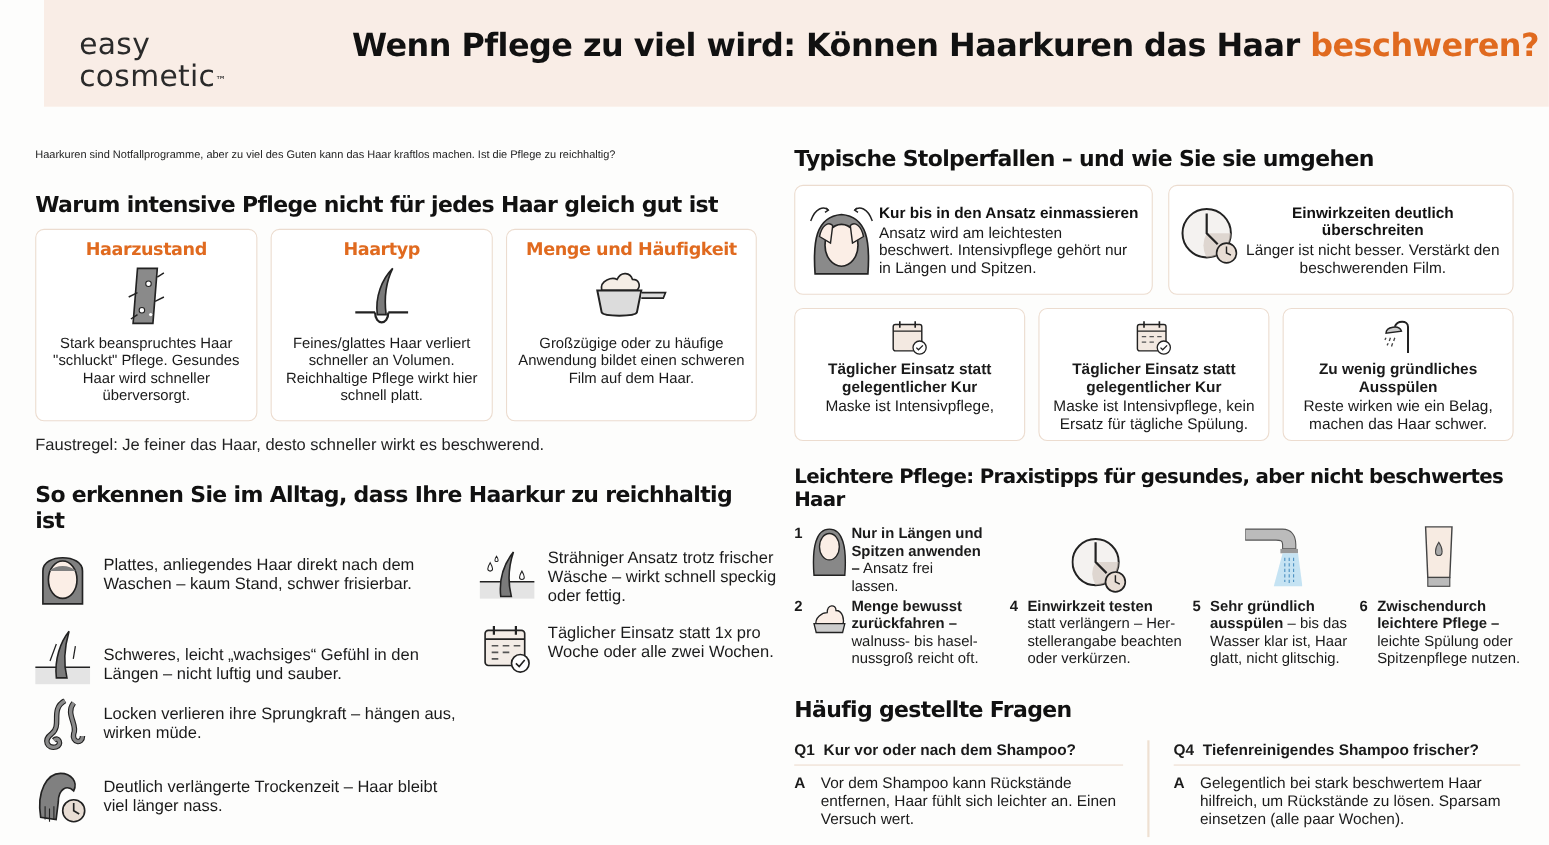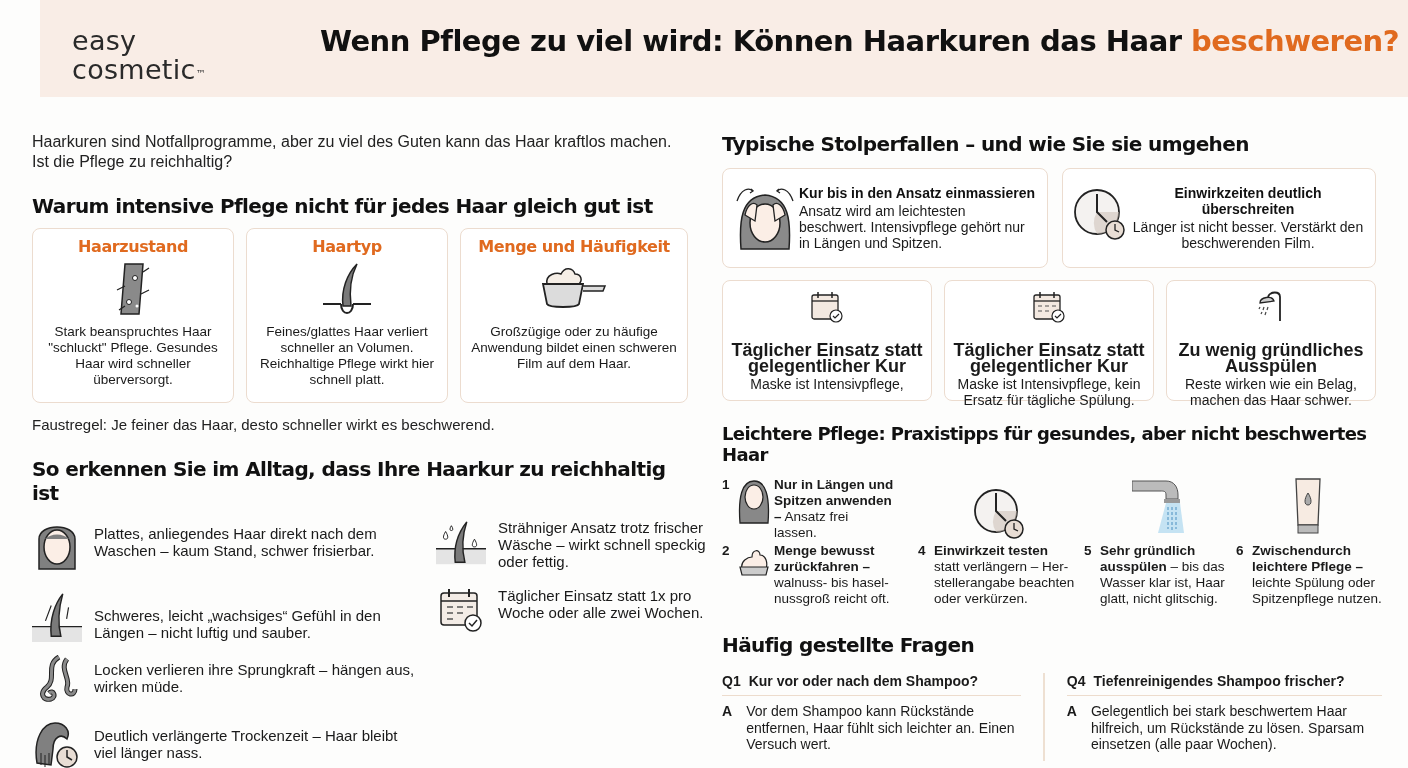--- a/index.html
+++ b/index.html
@@ -15,7 +15,7 @@
   .left { position: absolute; left: 32px; top: 120px; width: 660px; }
   .right { position: absolute; left: 722px; top: 120px; width: 660px; }
 
-  .intro { font-size: 16px; line-height: 20px; color: #222; margin-top: 12px; width: 640px; }
+  .intro { font-size: 10px; line-height: 20px; color: #222; margin-top: 12px; width: 640px; }
   h2 { font-family: "DejaVu Sans", sans-serif; font-weight: bold; font-size: 20px; letter-spacing: -0.6px; color: #111; }
 
   .cards3 { display: flex; gap: 12px; margin-top: 10px; }

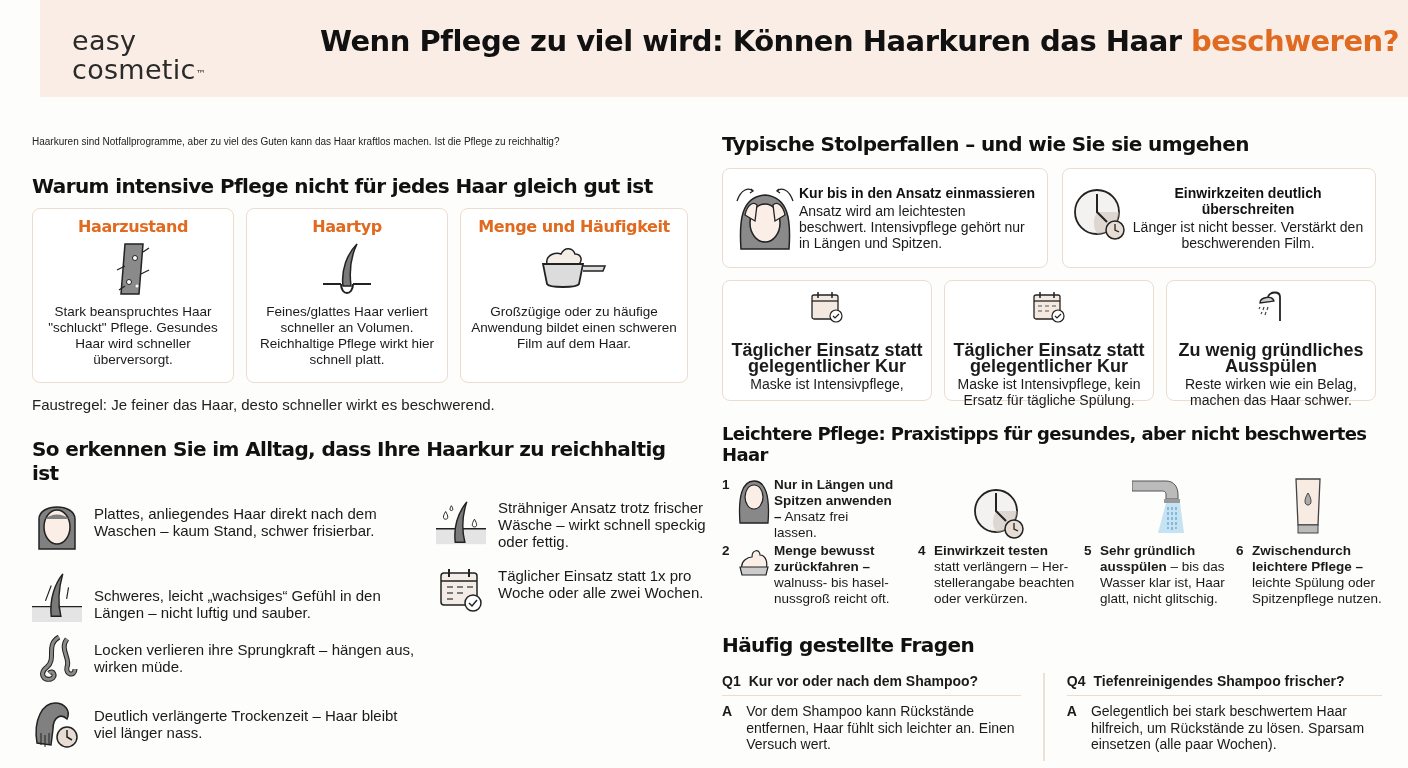--- a/index.html
+++ b/index.html
@@ -39,7 +39,7 @@
   .cardsb { display: flex; gap: 12px; margin-top: 12px; }
   .cardb { width: 210px; height: 121px; border: 1.5px solid #ecdccf; border-radius: 8px; background: #fff; text-align: center; padding-top: 8px; }
   .cardb .ic { height: 34px; display: flex; justify-content: center; }
-  .cardb .t { font-weight: bold; font-size: 18px; line-height: 16px; margin-top: 19px; }
+  .cardb .t { font-weight: bold; font-size: 14px; line-height: 16px; margin-top: 4px; }
   .cardb .d { font-size: 14px; line-height: 16px; margin-top: 2px; }
 
   .tips { position: relative; height: 150px; margin-top: 12px; }

